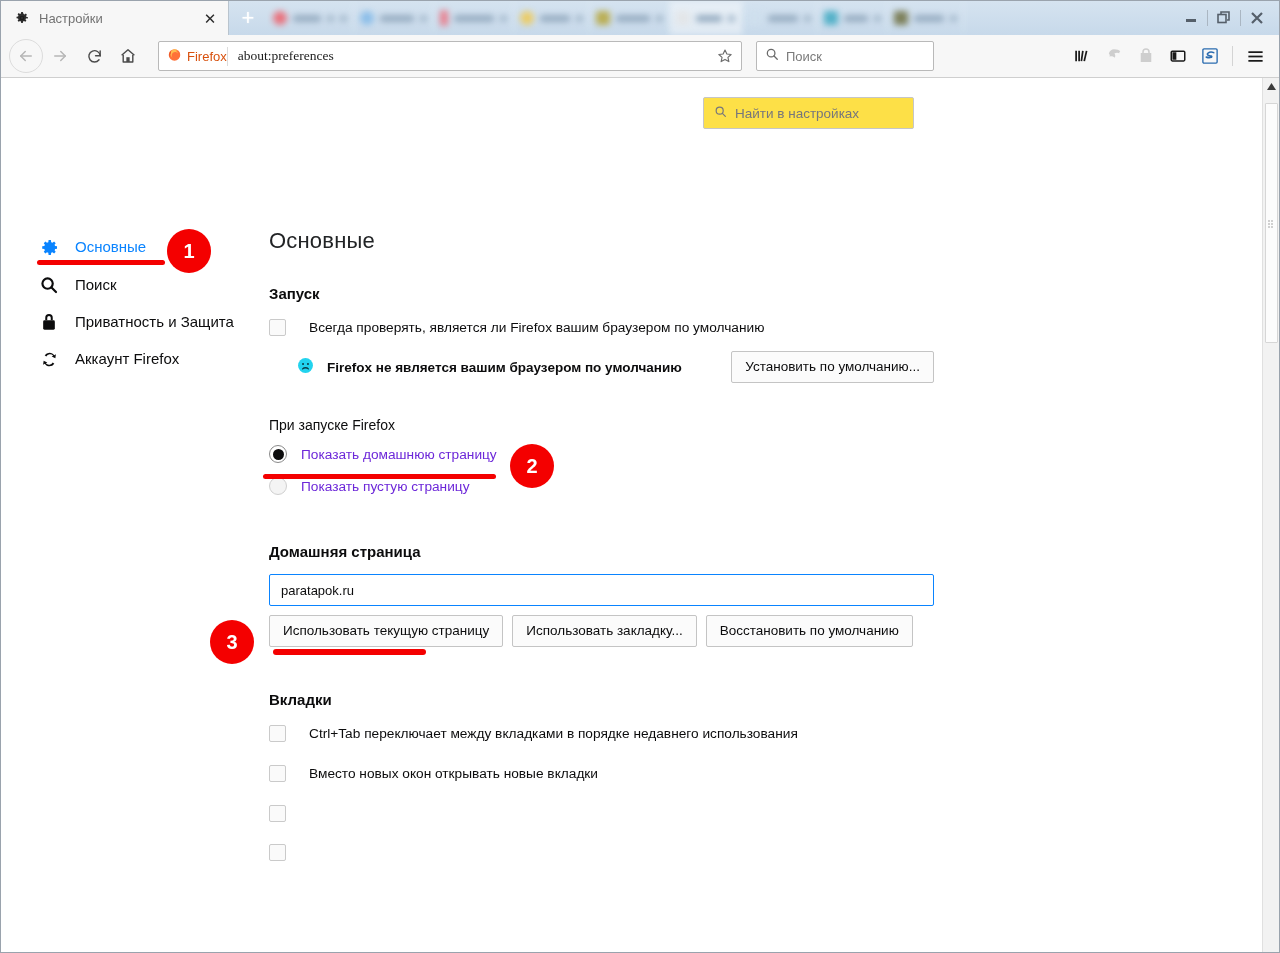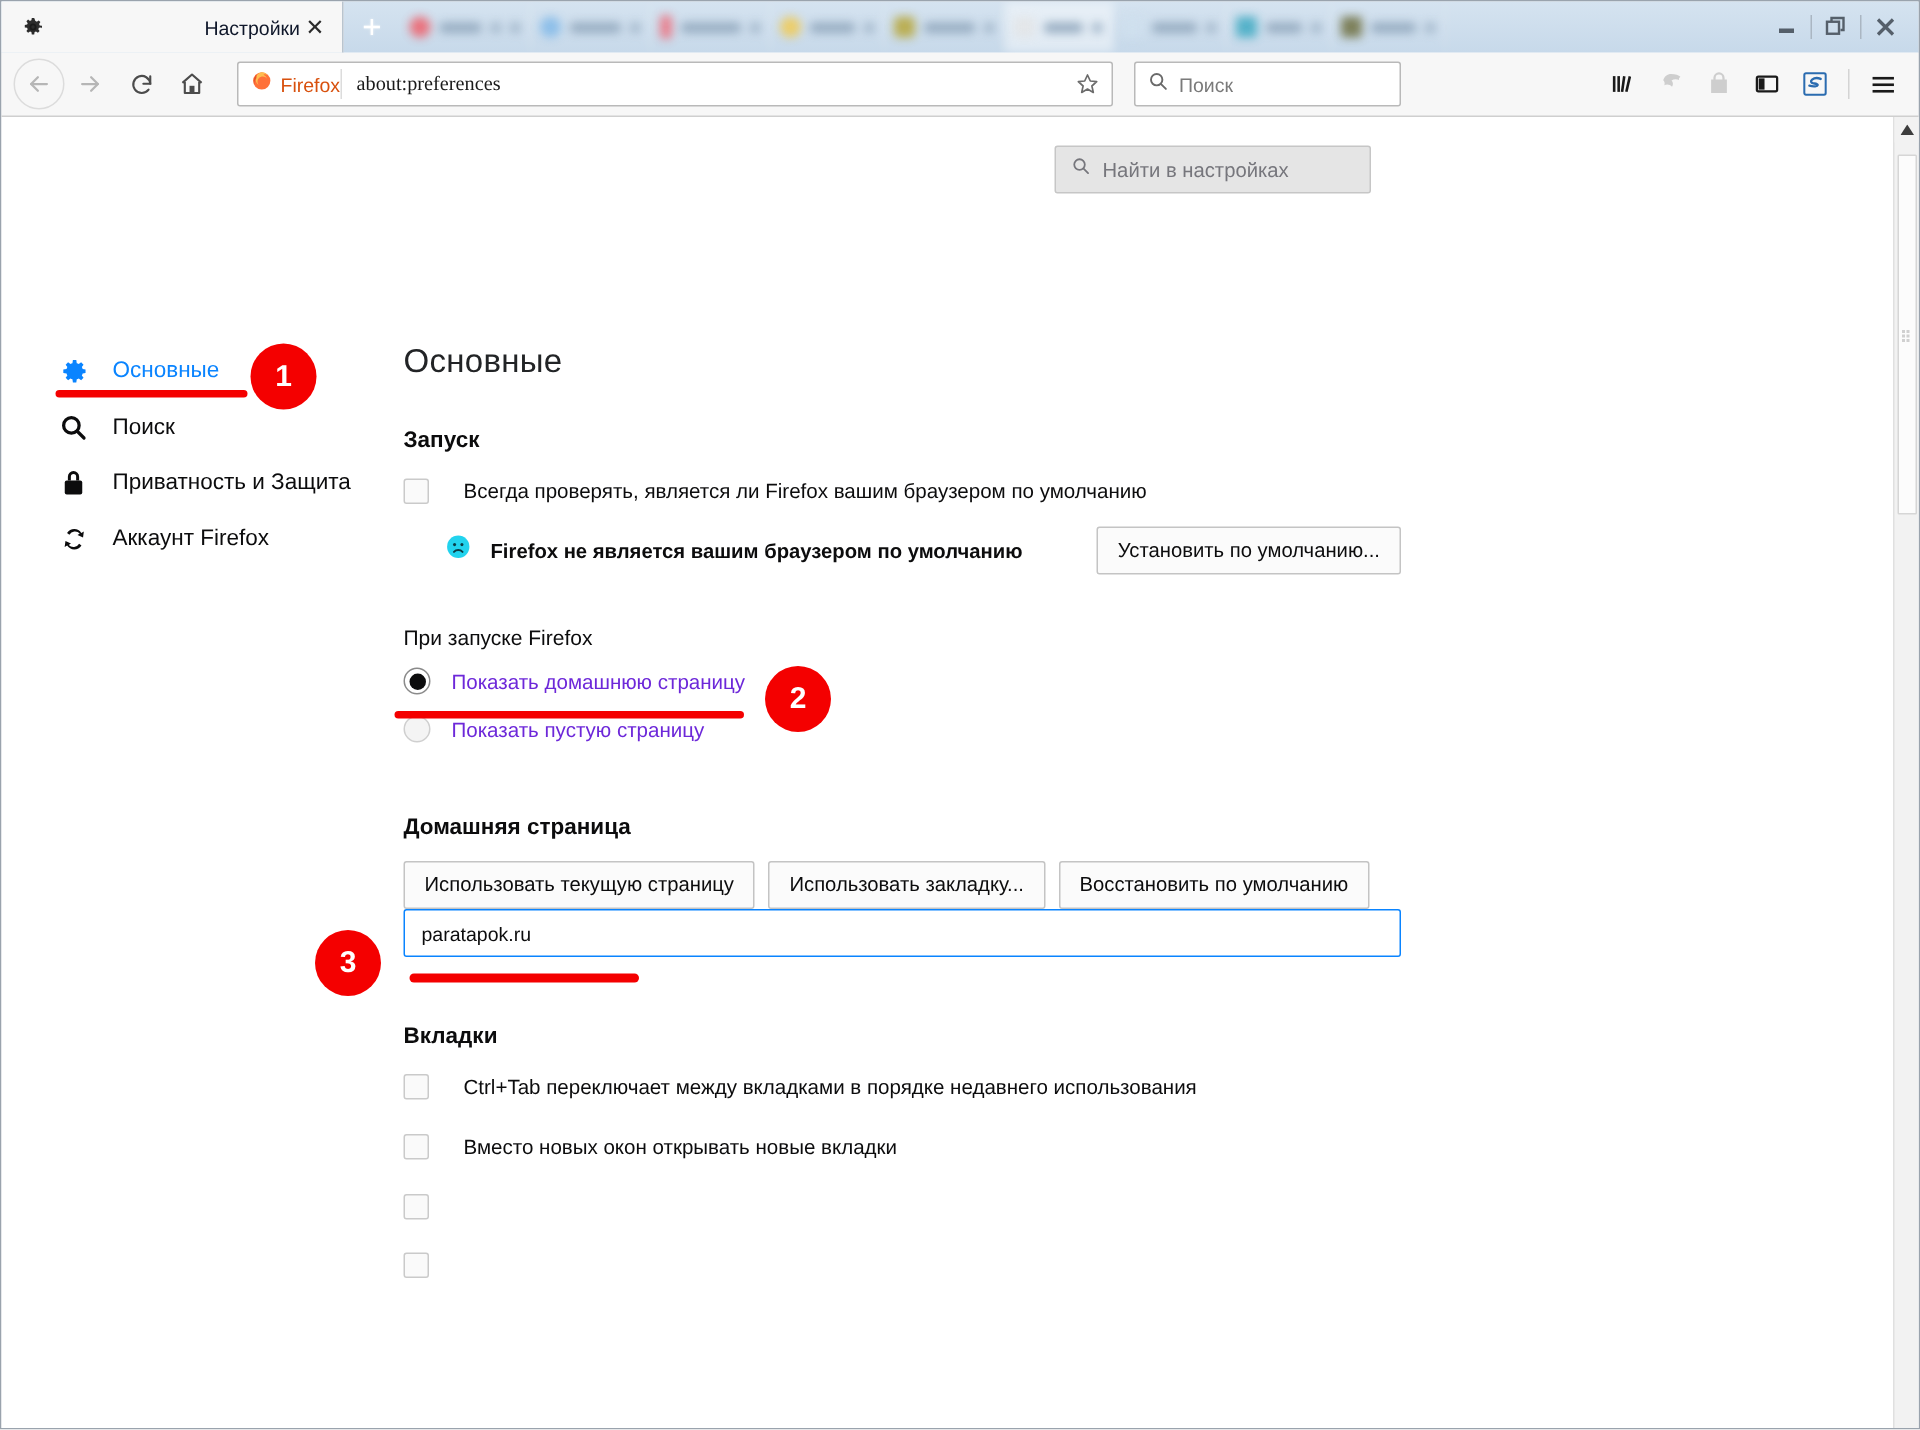--- a/index.html
+++ b/index.html
@@ -37,8 +37,8 @@
   }
   .tab-active .tab-favicon { width:18px; height:18px; flex:0 0 18px; margin-right:8px; display:flex; align-items:center; justify-content:center; }
   .tab-active .tab-title {
-    flex:1; font-size:13px; color:#0f172a;
-    white-space:nowrap; overflow:hidden; text-overflow:ellipsis;text-align:right;
+    flex:1; font-size:13px; color:#737373;
+    white-space:nowrap; overflow:hidden; text-overflow:ellipsis;
   }
   .tab-close {
     width:20px; height:20px; flex:0 0 20px;

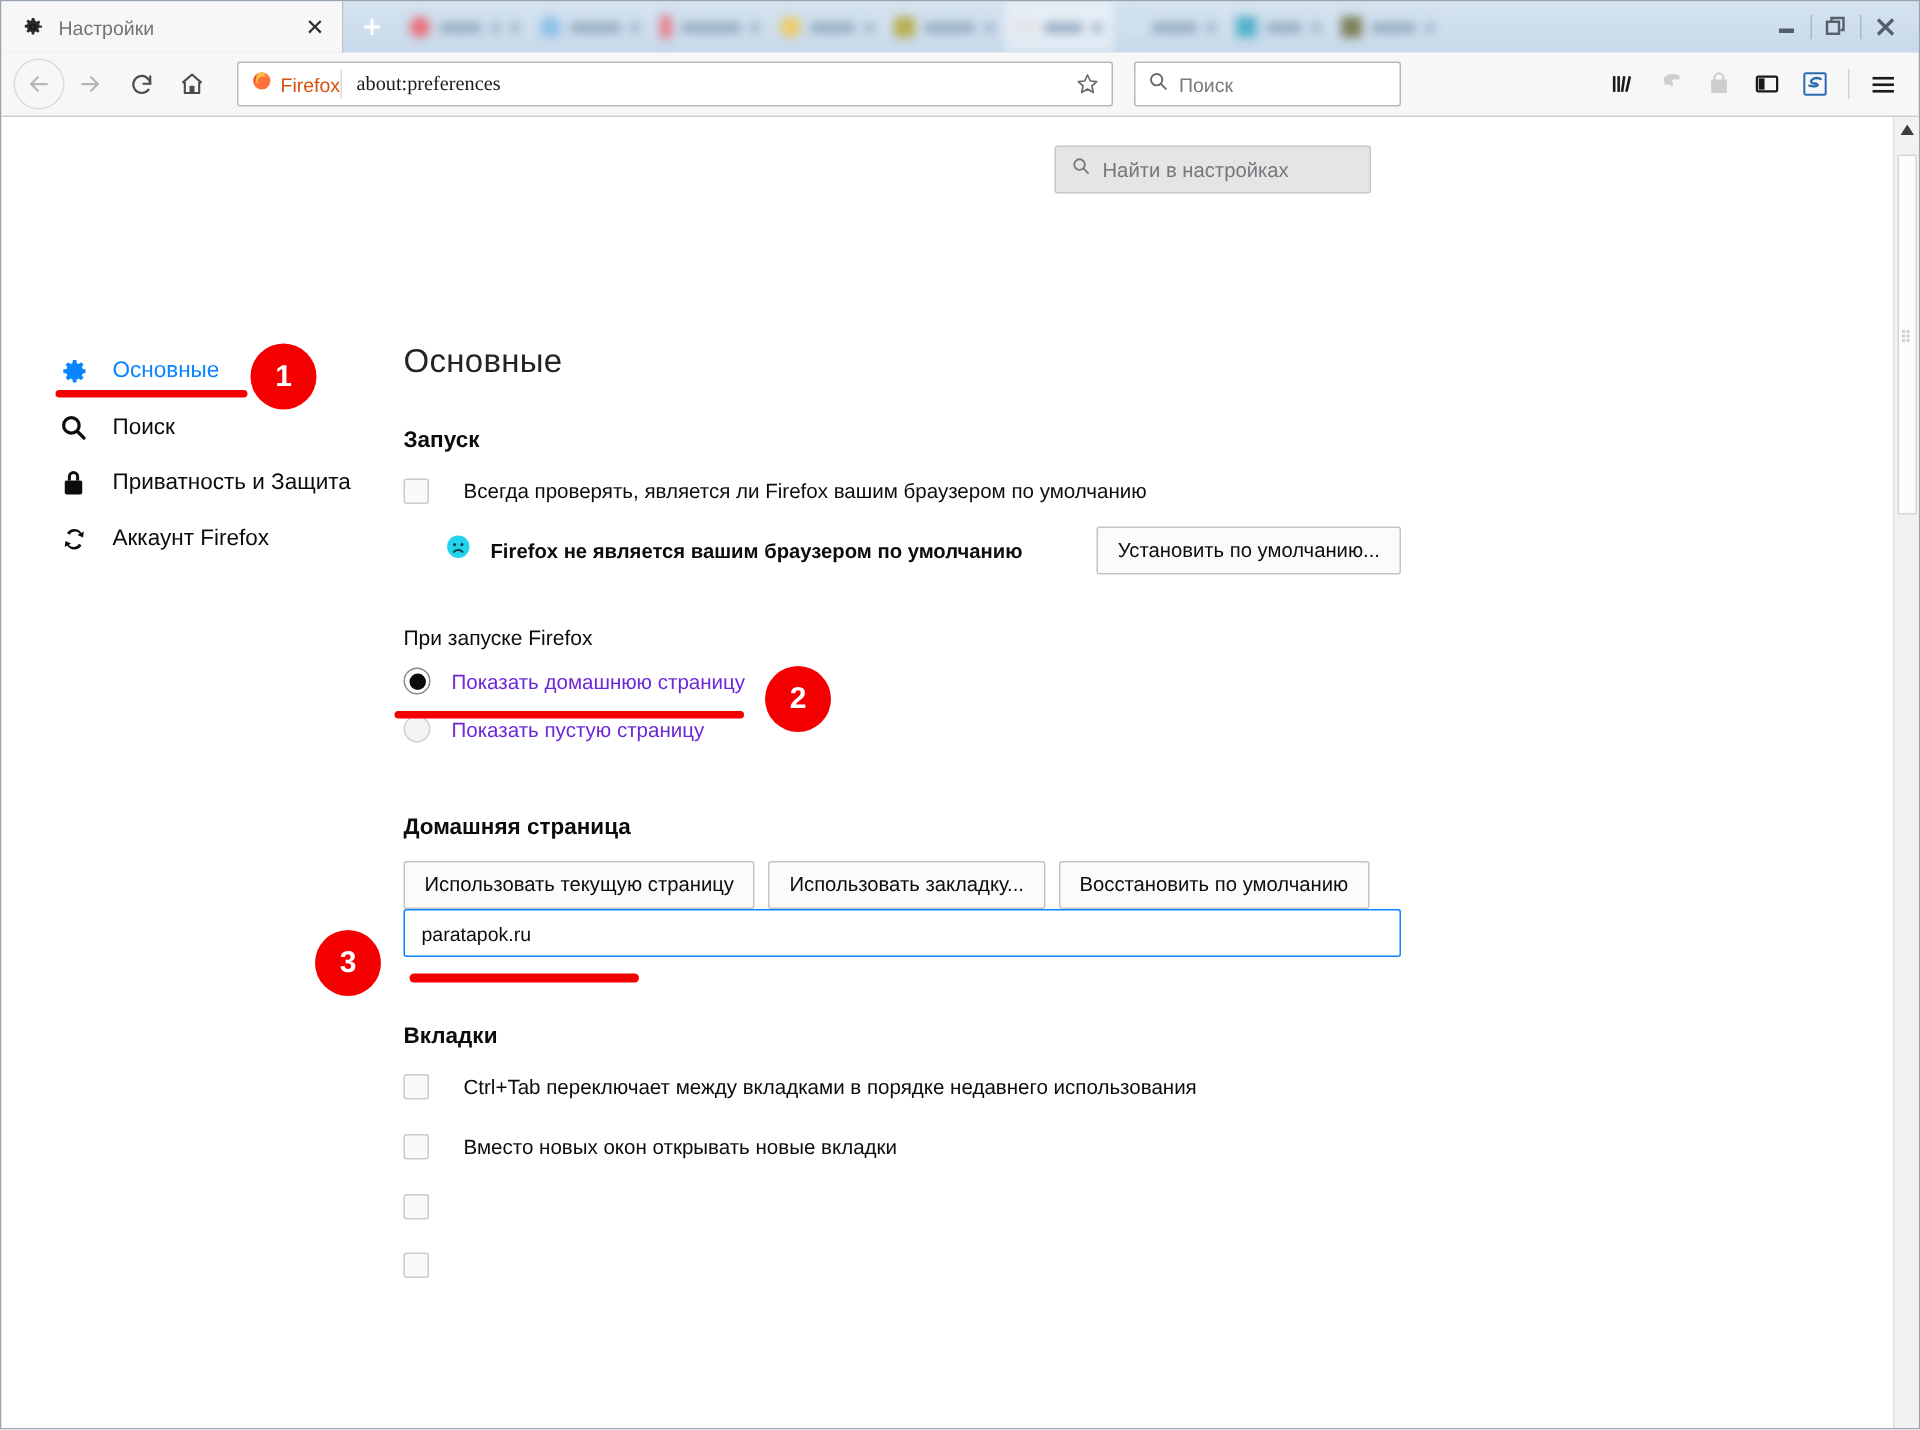--- a/index.html
+++ b/index.html
@@ -114,7 +114,7 @@
   }
   #prefs-search {
     width:211px; height:32px;
-    border:1px solid #c6c6c6; border-radius:2px; background:#e5e5e5;
+    border:1px solid #c6c6c6; border-radius:2px; background:#fde047;
     display:flex; align-items:center; gap:8px; padding:0 10px;
   }
   #prefs-search .ph { font-size:13.5px; color:#76767c; }

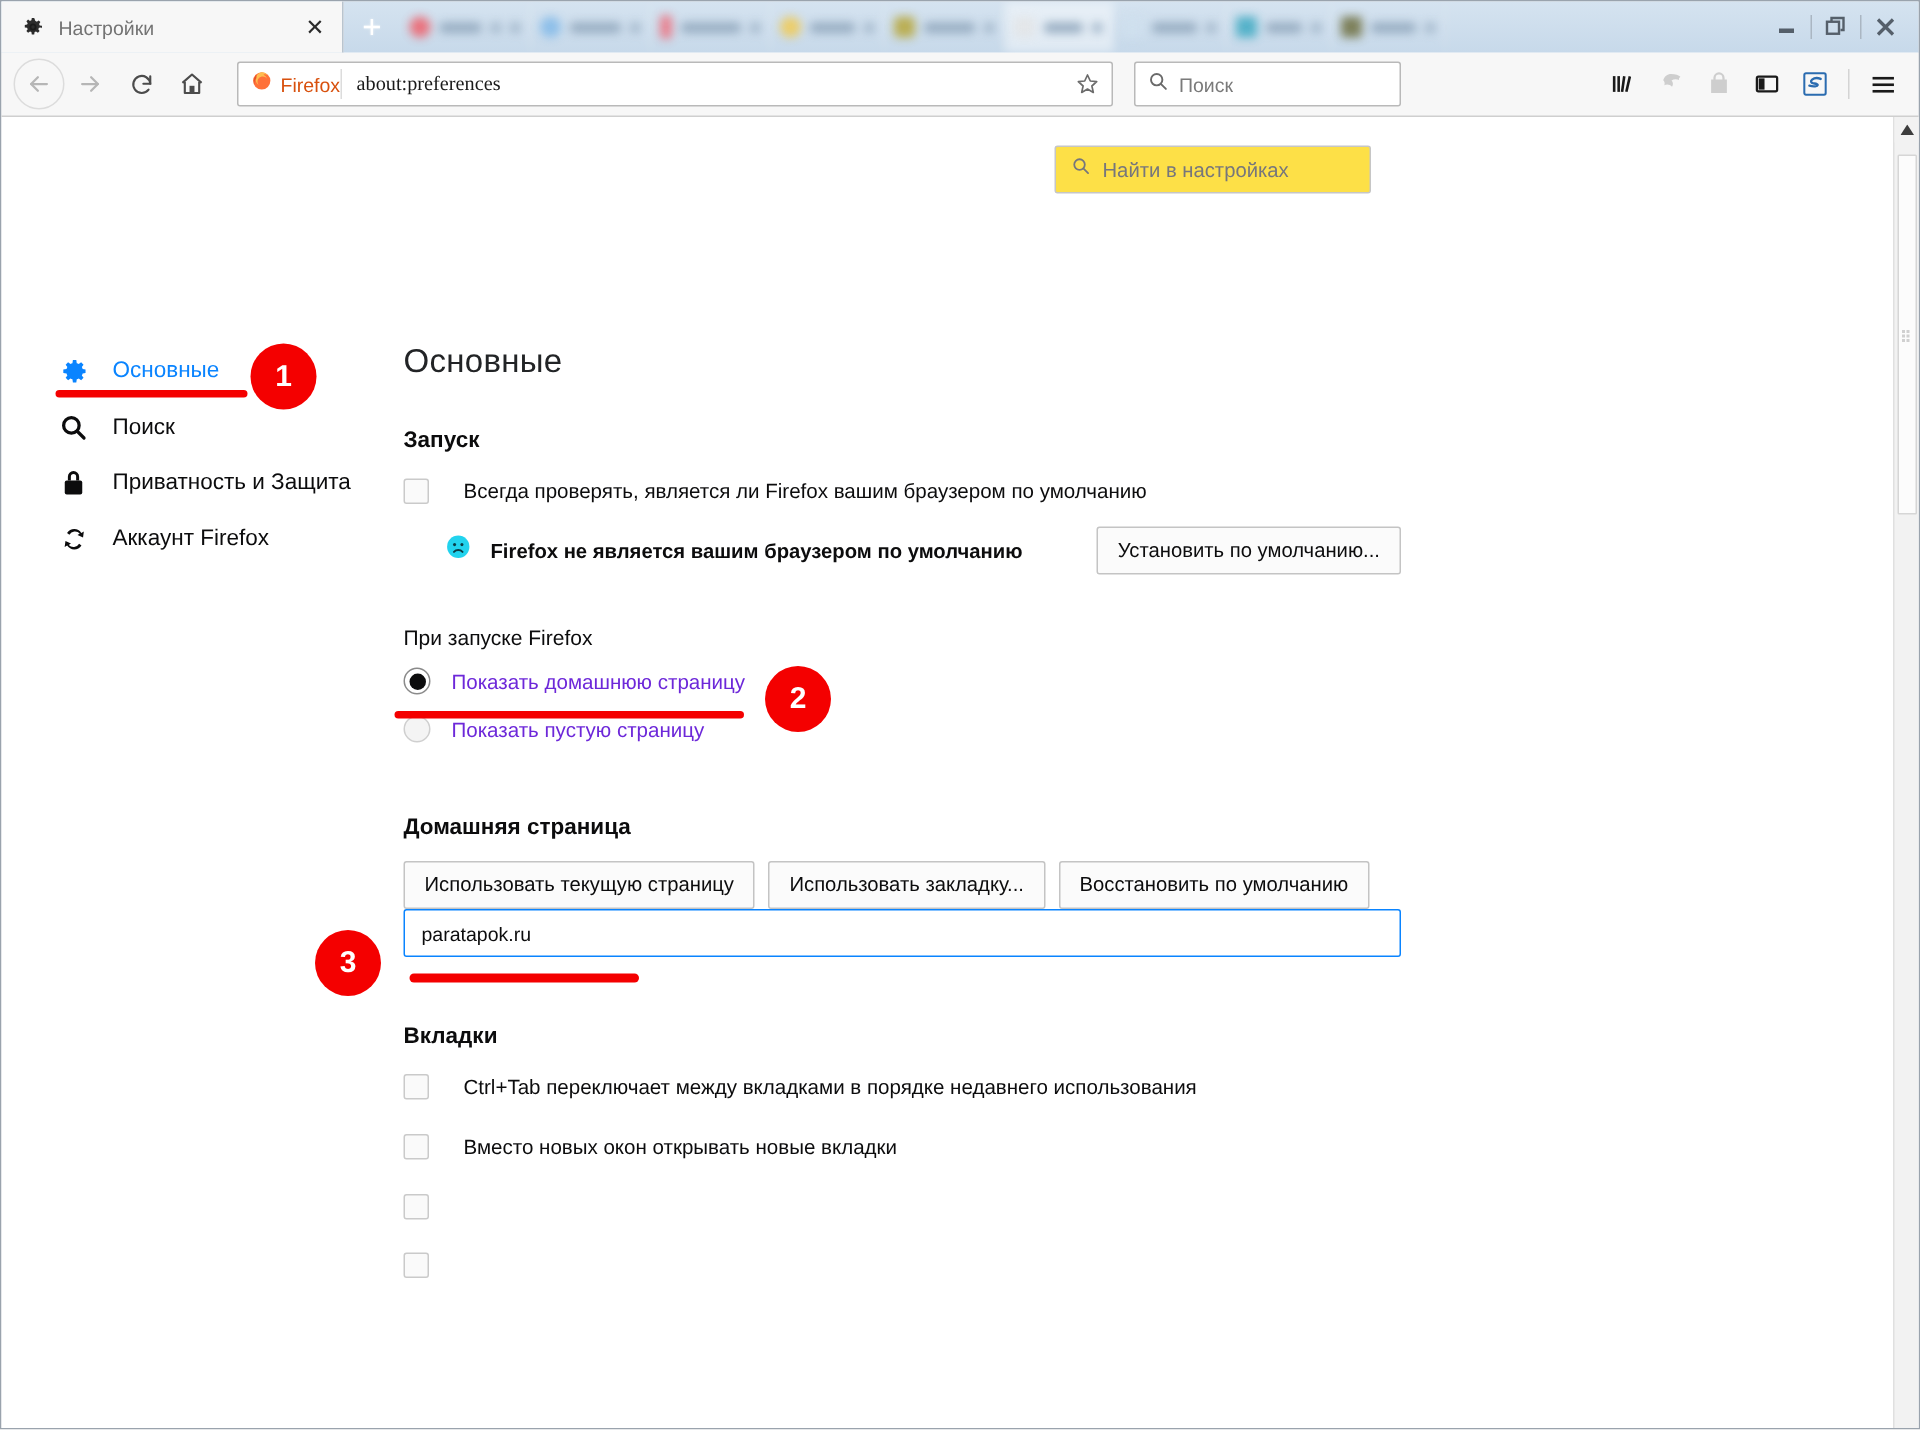--- a/index.html
+++ b/index.html
@@ -495,12 +495,12 @@
 
         <section style="margin-top:48px">
           <h3 class="group-title" style="margin-bottom:14px">Домашняя страница</h3>
+          <div id="homepage-input">paratapok.ru</div>
           <div id="homepage-buttons">
             <button class="btn">Использовать текущую страницу</button>
             <button class="btn">Использовать закладку...</button>
             <button class="btn">Восстановить по умолчанию</button>
           </div>
-          <div id="homepage-input">paratapok.ru</div>
         </section>
 
         <section style="margin-top:44px">

